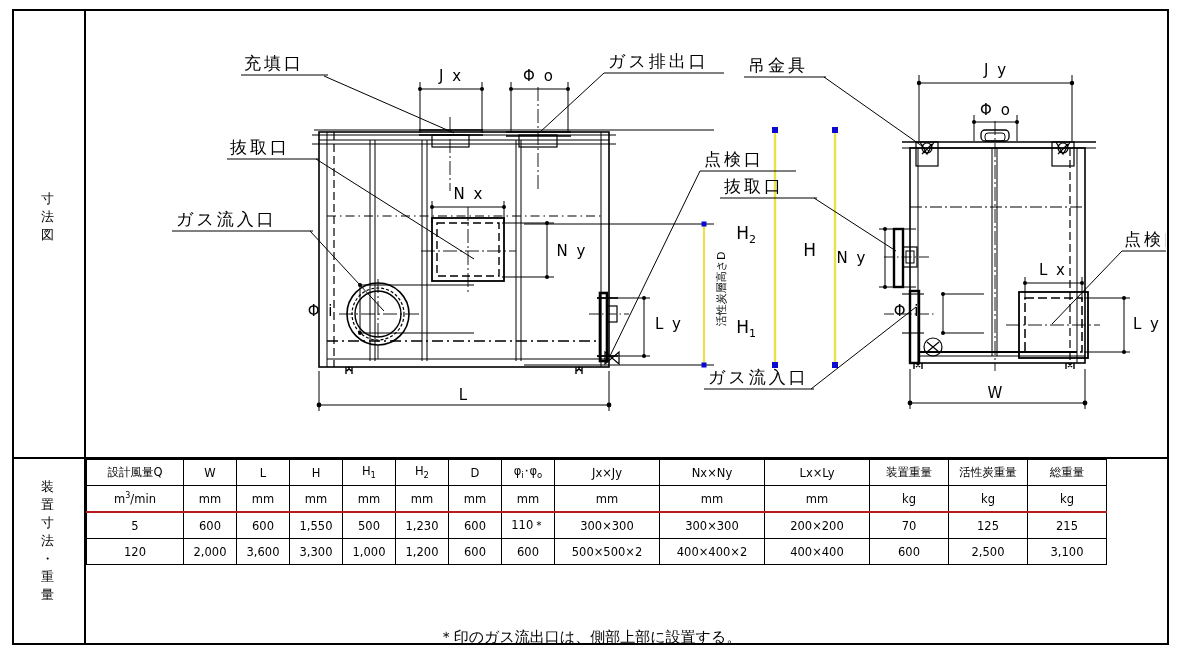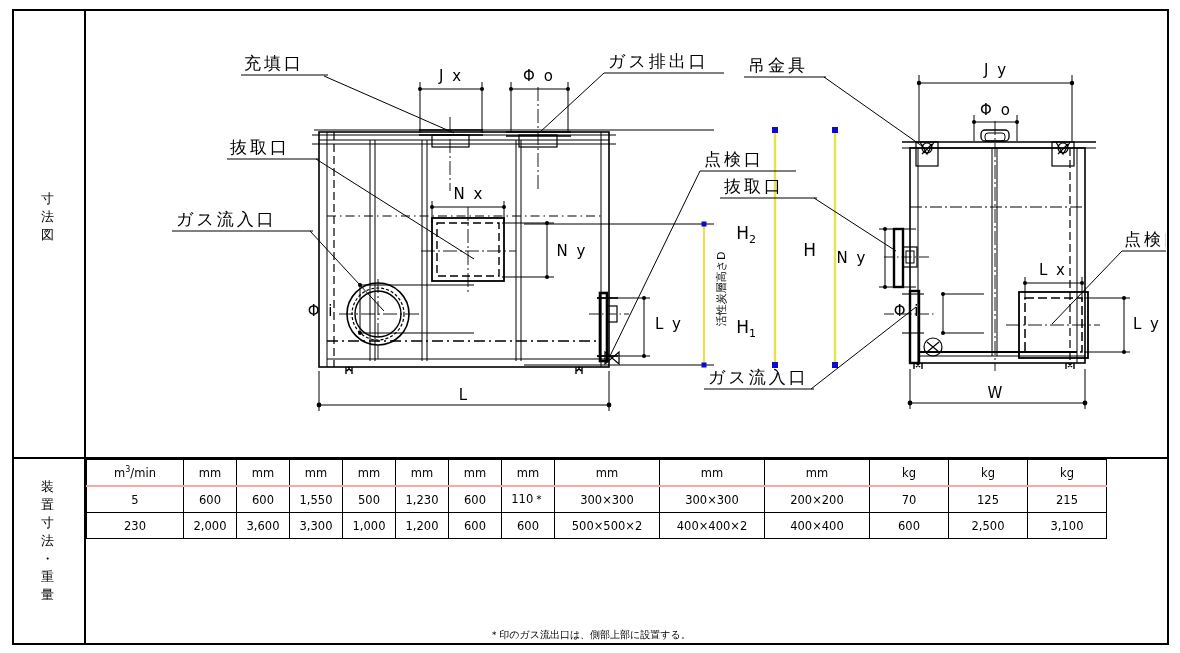--- a/index.html
+++ b/index.html
@@ -427,6 +427,22 @@
 
   <table id="spec-table">
     <thead>
+      <tr>
+        <td class="c-q">設計風量Q</td>
+        <td class="c-s">W</td>
+        <td class="c-s">L</td>
+        <td class="c-s">H</td>
+        <td class="c-s">H<span class="sub">1</span></td>
+        <td class="c-s">H<span class="sub">2</span></td>
+        <td class="c-s">D</td>
+        <td class="c-s">φ<span class="sub">i</span>･φ<span class="sub">o</span></td>
+        <td class="c-m">Jx×Jy</td>
+        <td class="c-m">Nx×Ny</td>
+        <td class="c-m">Lx×Ly</td>
+        <td class="c-w">装置重量</td>
+        <td class="c-w">活性炭重量</td>
+        <td class="c-w">総重量</td>
+      </tr>
       <tr>
         <td>m<span class="sup">3</span>/min</td>
         <td>mm</td>

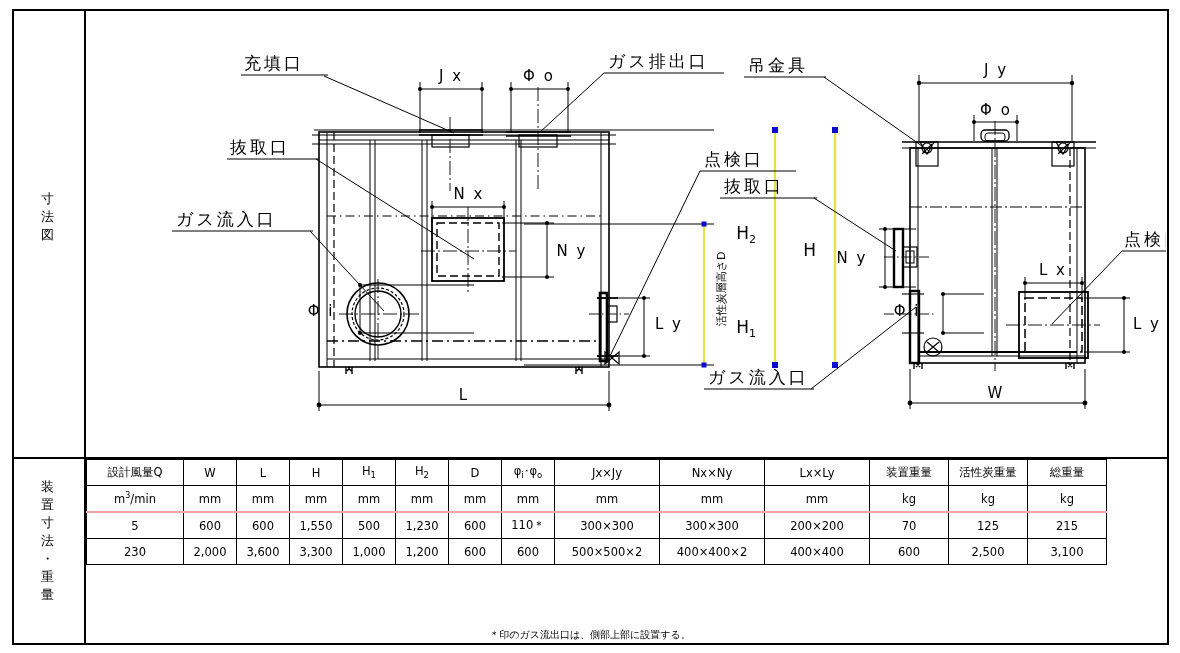--- a/index.html
+++ b/index.html
@@ -53,7 +53,7 @@
     padding:0;height:25px;font-weight:normal;
     white-space:nowrap;
   }
-  #spec-table thead tr:last-child td{border-bottom:2px solid #fca5a5;}
+  #spec-table thead tr:last-child td{border-bottom:2px solid #b91c1c;}
   #spec-table .c-q{width:96px;}
   #spec-table .c-s{width:52px;}
   #spec-table .c-m{width:104px;}

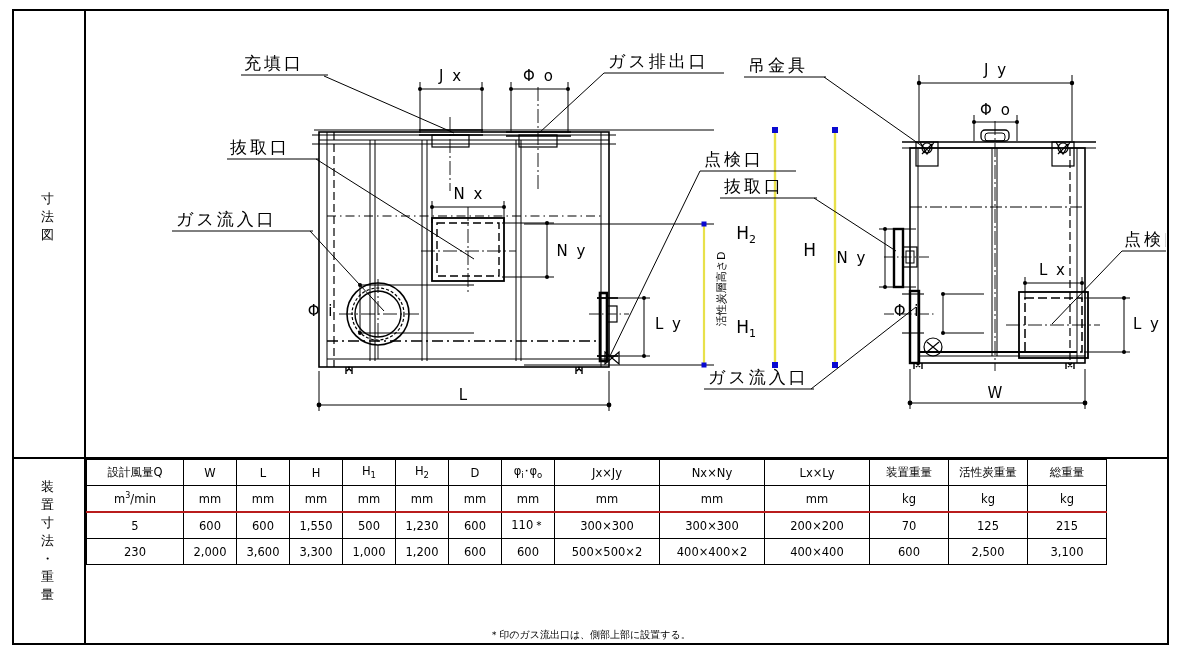--- a/index.html
+++ b/index.html
@@ -478,7 +478,7 @@
           <td class="c-w">215</td>
         </tr>
         <tr>
-          <td class="c-q">230</td>
+          <td class="c-q">120</td>
           <td class="c-s">2,000</td>
           <td class="c-s">3,600</td>
           <td class="c-s">3,300</td>

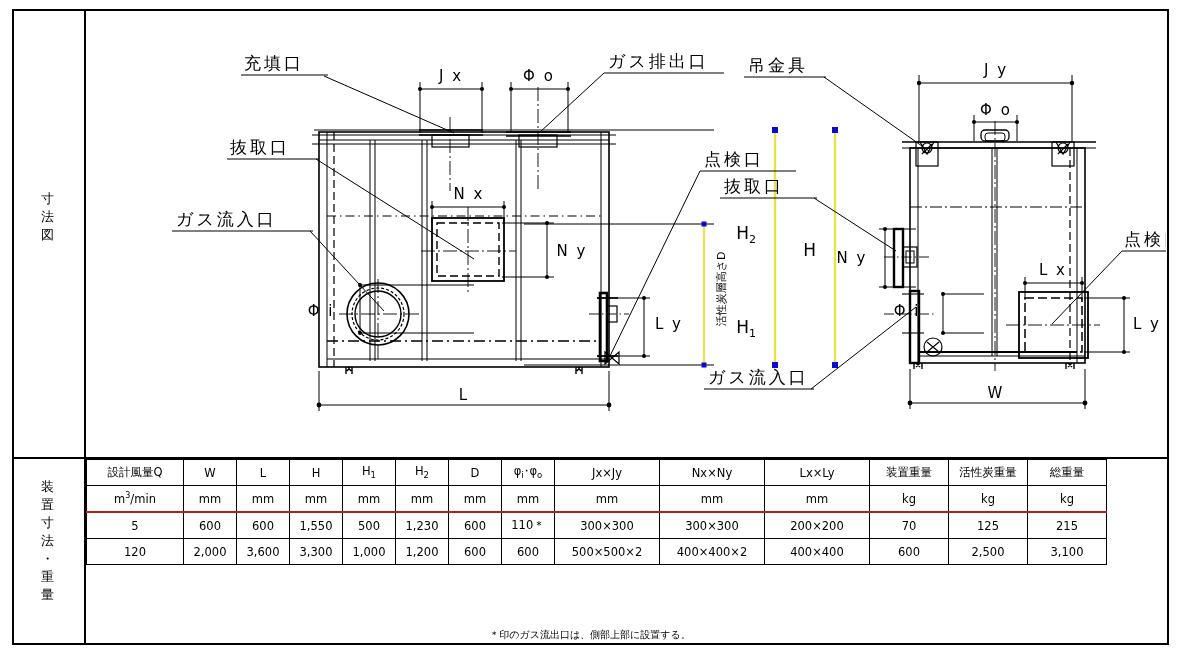--- a/index.html
+++ b/index.html
@@ -64,7 +64,7 @@
   
   #footnote{
     position:absolute;left:0;top:628px;width:1180px;
-    text-align:center;font-size:10px;
+    text-align:center;font-size:15px;
     font-family:"DejaVu Sans",sans-serif;
   }
 

